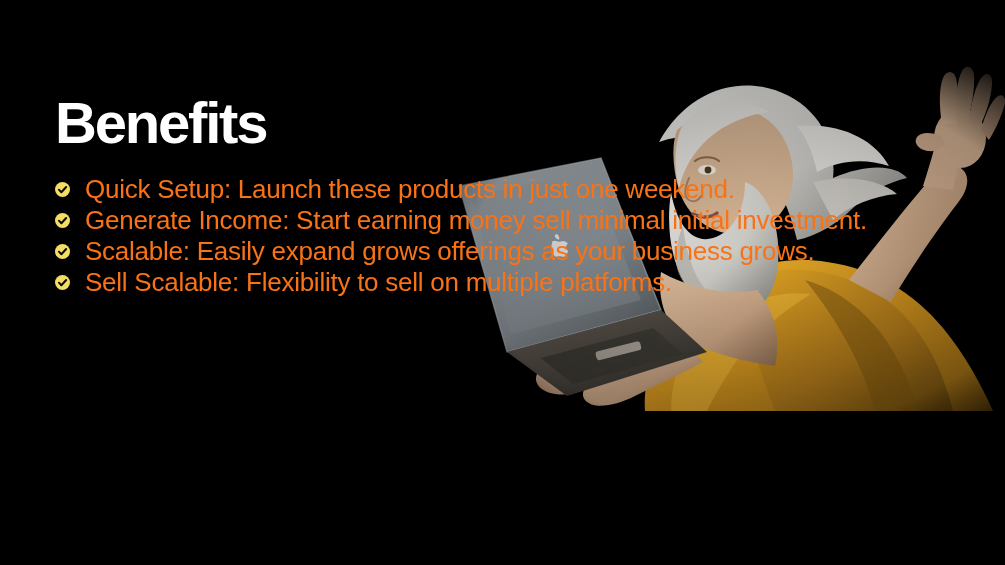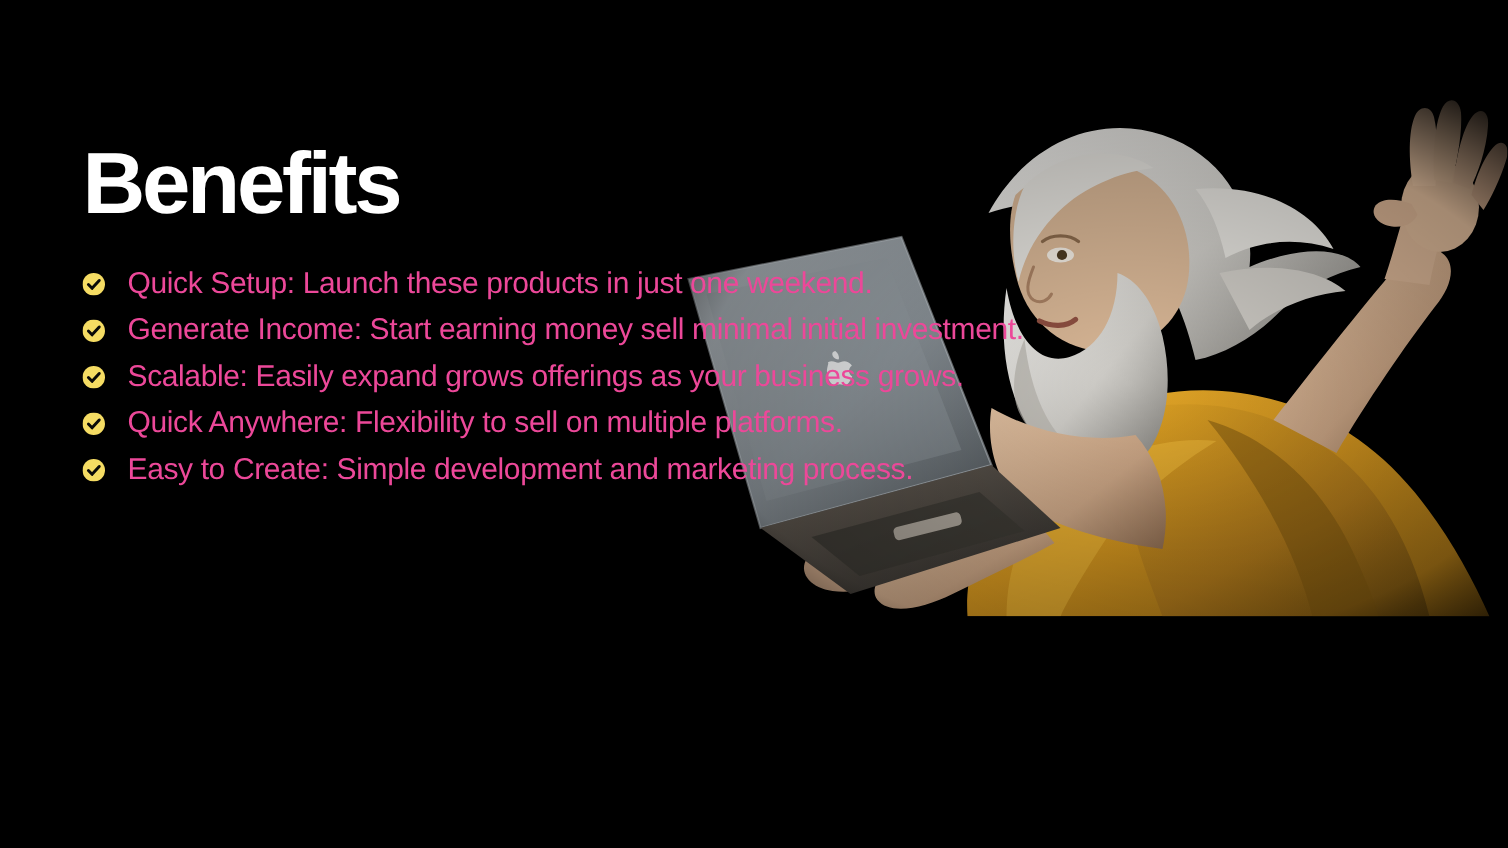--- a/index.html
+++ b/index.html
@@ -65,9 +65,9 @@
     margin-right: 15px;
   }
   .bullet-text {
-    font-size: 20px;
+    font-size: 26px;
     line-height: 22px;
-    color: #ec4899;
+    color: #f97316;
     letter-spacing: -0.25px;
     white-space: nowrap;
   }

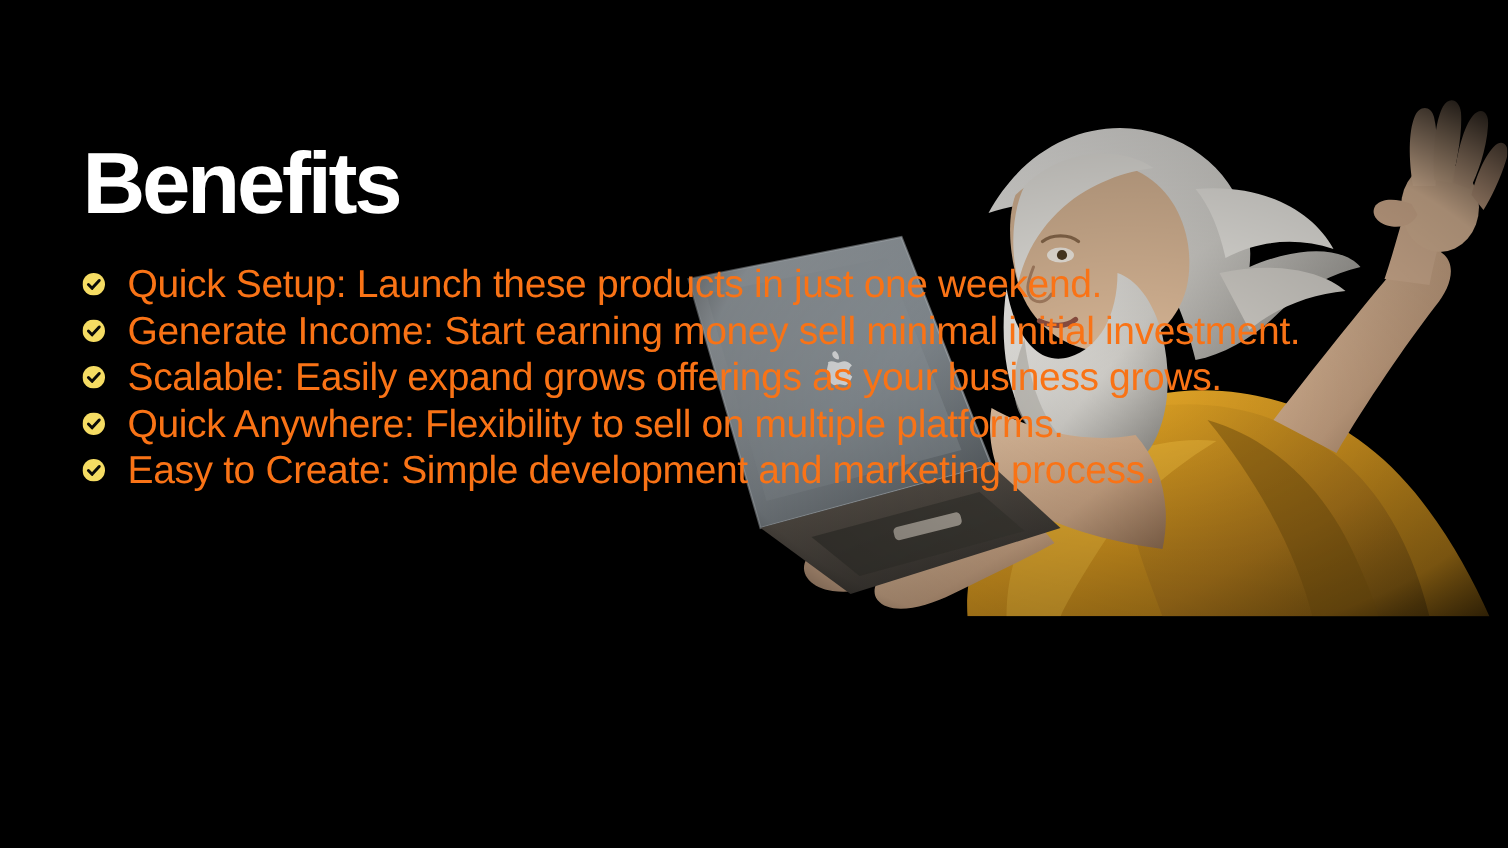--- a/index.html
+++ b/index.html
@@ -249,7 +249,7 @@
             <path d="M4.2 8.2 L6.8 10.9 L11.9 5.3" stroke="#0a0a08" stroke-width="2.1" fill="none" stroke-linecap="round" stroke-linejoin="round"></path>
           </svg>
         </span>
-        <span class="bullet-text">Quick Anywhere: Flexibility to sell on multiple platforms.</span>
+        <span class="bullet-text">Sell Scalable: Flexibility to sell on multiple platforms.</span>
       </li>
 
       <li class="bullet-item">

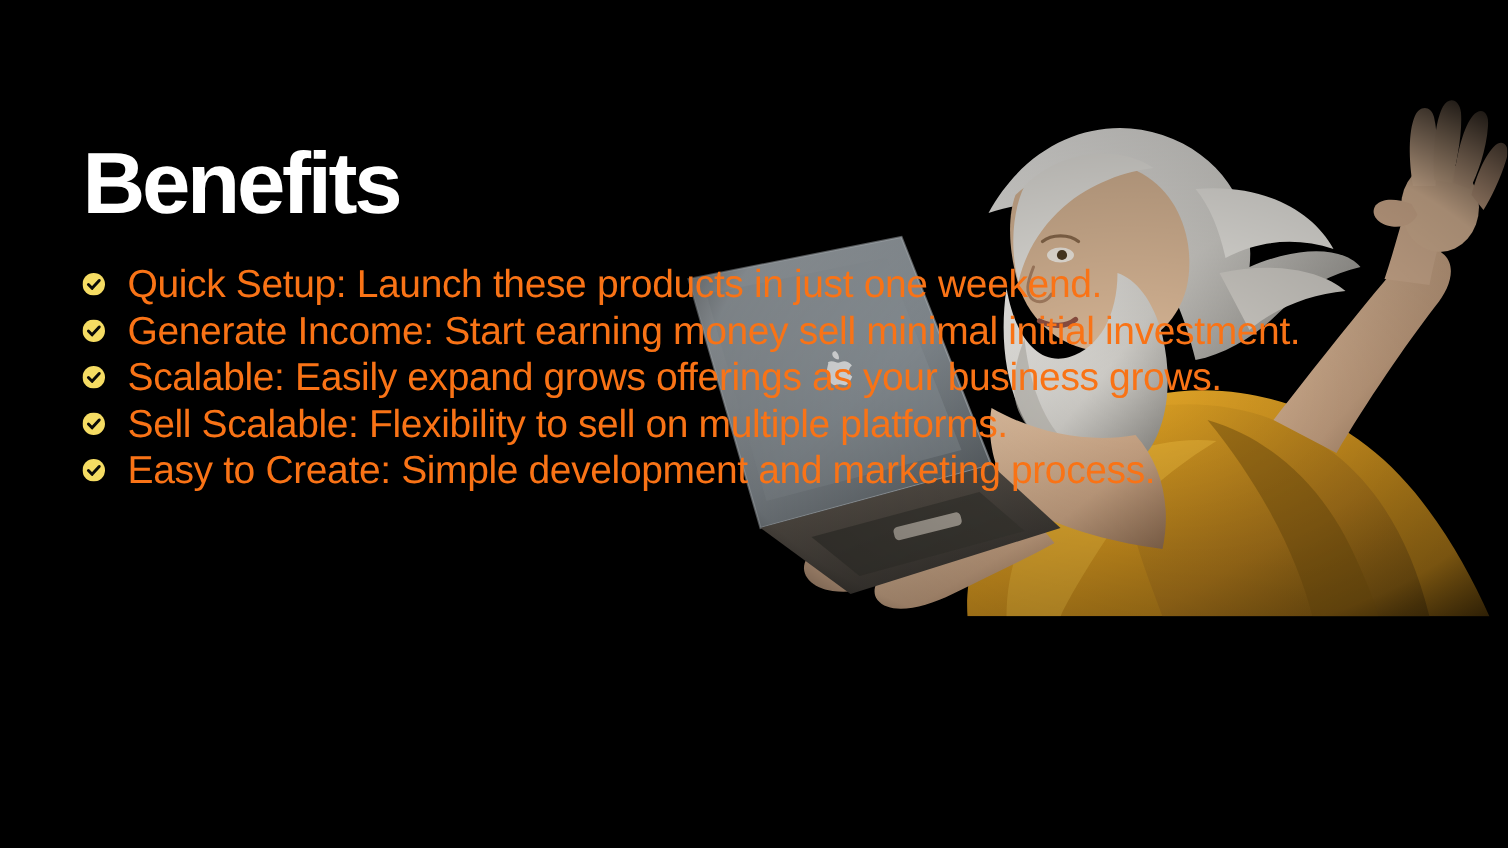--- a/index.html
+++ b/index.html
@@ -252,15 +252,6 @@
         <span class="bullet-text">Sell Scalable: Flexibility to sell on multiple platforms.</span>
       </li>
 
-      <li class="bullet-item">
-        <span class="check-icon">
-          <svg viewBox="0 0 16 16" width="15" height="15">
-            <circle cx="8" cy="8" r="8" fill="#F5DC63"></circle>
-            <path d="M4.2 8.2 L6.8 10.9 L11.9 5.3" stroke="#0a0a08" stroke-width="2.1" fill="none" stroke-linecap="round" stroke-linejoin="round"></path>
-          </svg>
-        </span>
-        <span class="bullet-text">Easy to Create: Simple development and marketing process.</span>
-      </li>
 
     </ul>
   </div>

